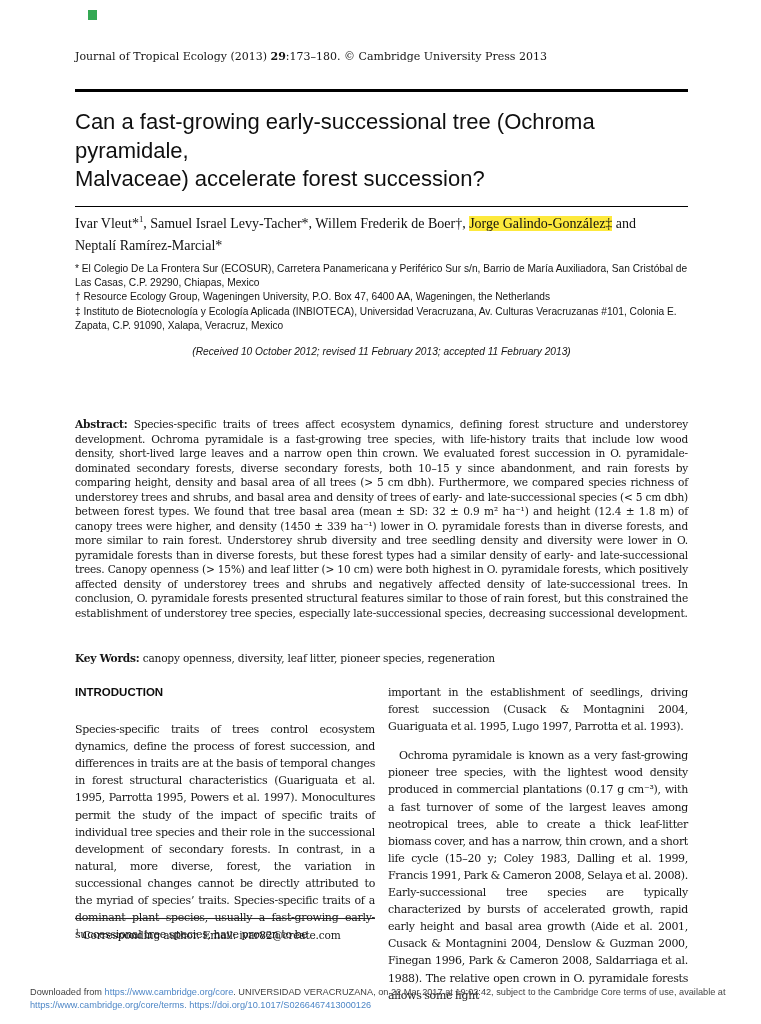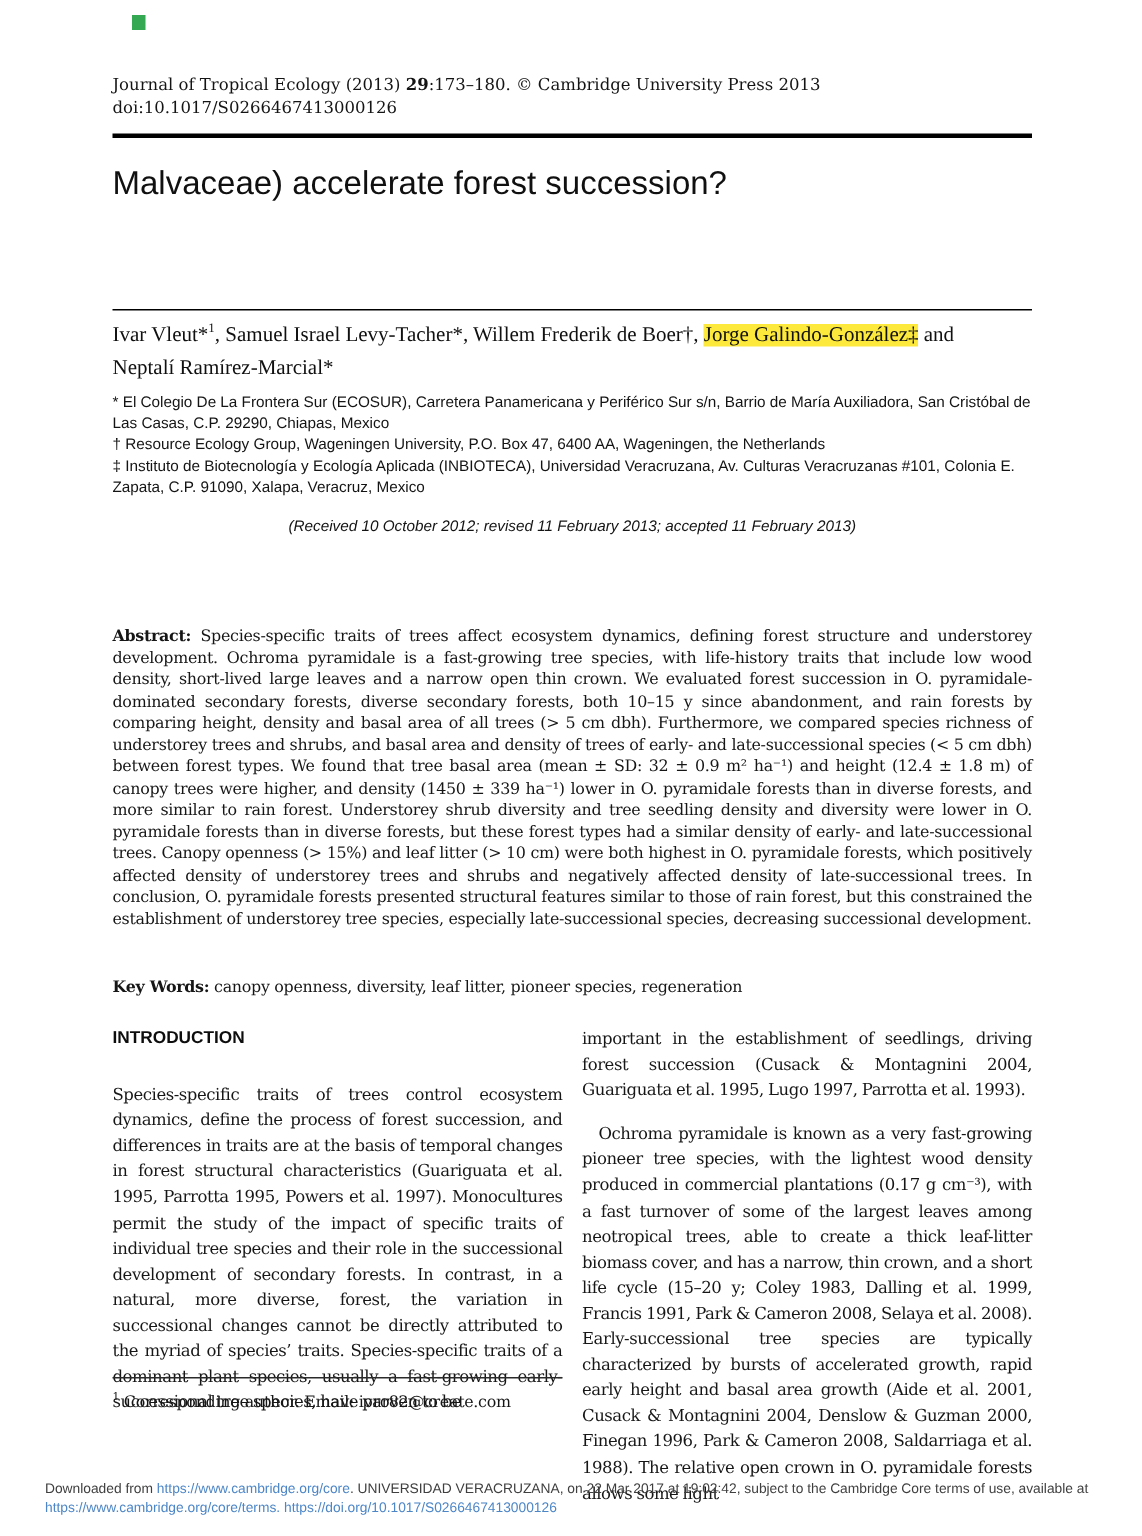--- a/index.html
+++ b/index.html
@@ -63,7 +63,6 @@
 
   <div class="abs jref">
     <div><span class="it">Journal of Tropical Ecology</span><span> (2013) </span><span class="bd">29</span><span>:173–180. © Cambridge University Press 2013</span></div>
-    <div>doi:10.1017/S0266467413000126</div>
   </div>
 
   <div class="abs thick-rule"></div>

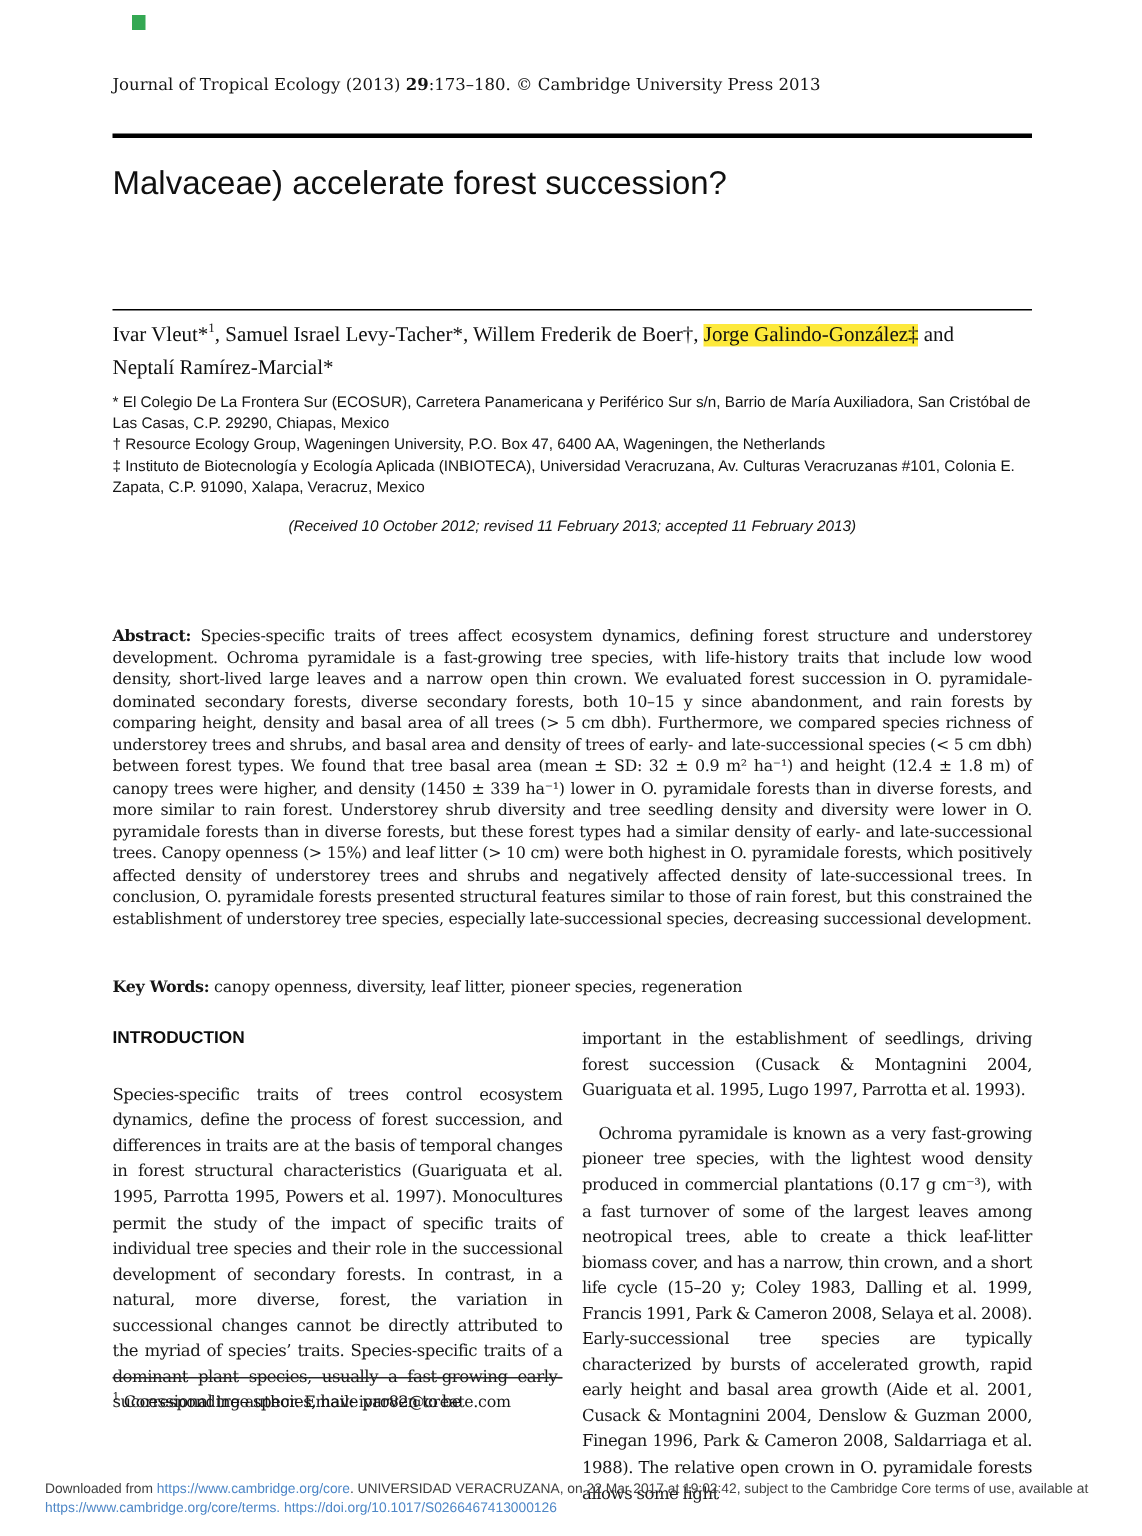--- a/index.html
+++ b/index.html
@@ -68,6 +68,7 @@
   <div class="abs thick-rule"></div>
 
   <div class="abs title">
+    <div><span>Can a fast-growing early-successional tree (</span><span class="it">Ochroma pyramidale</span><span>,</span></div>
     <div>Malvaceae) accelerate forest succession?</div>
   </div>
 

